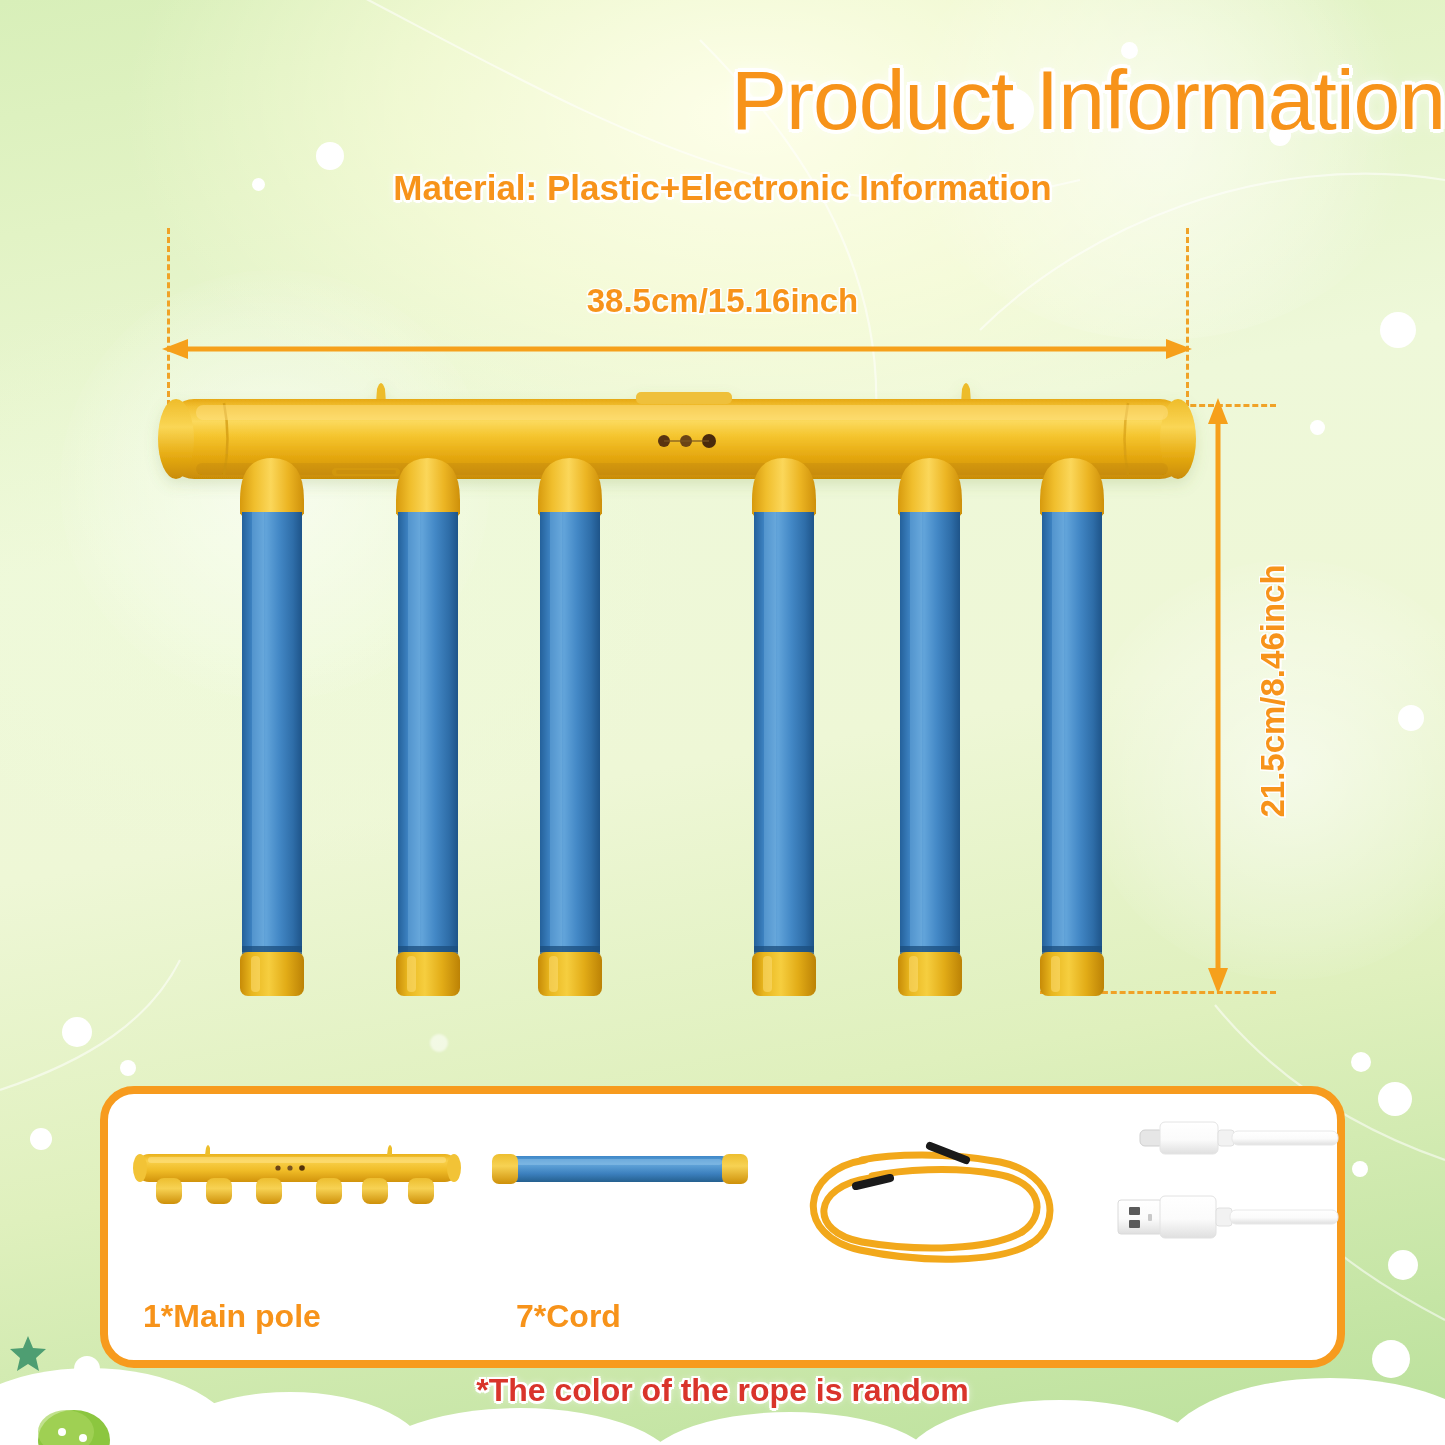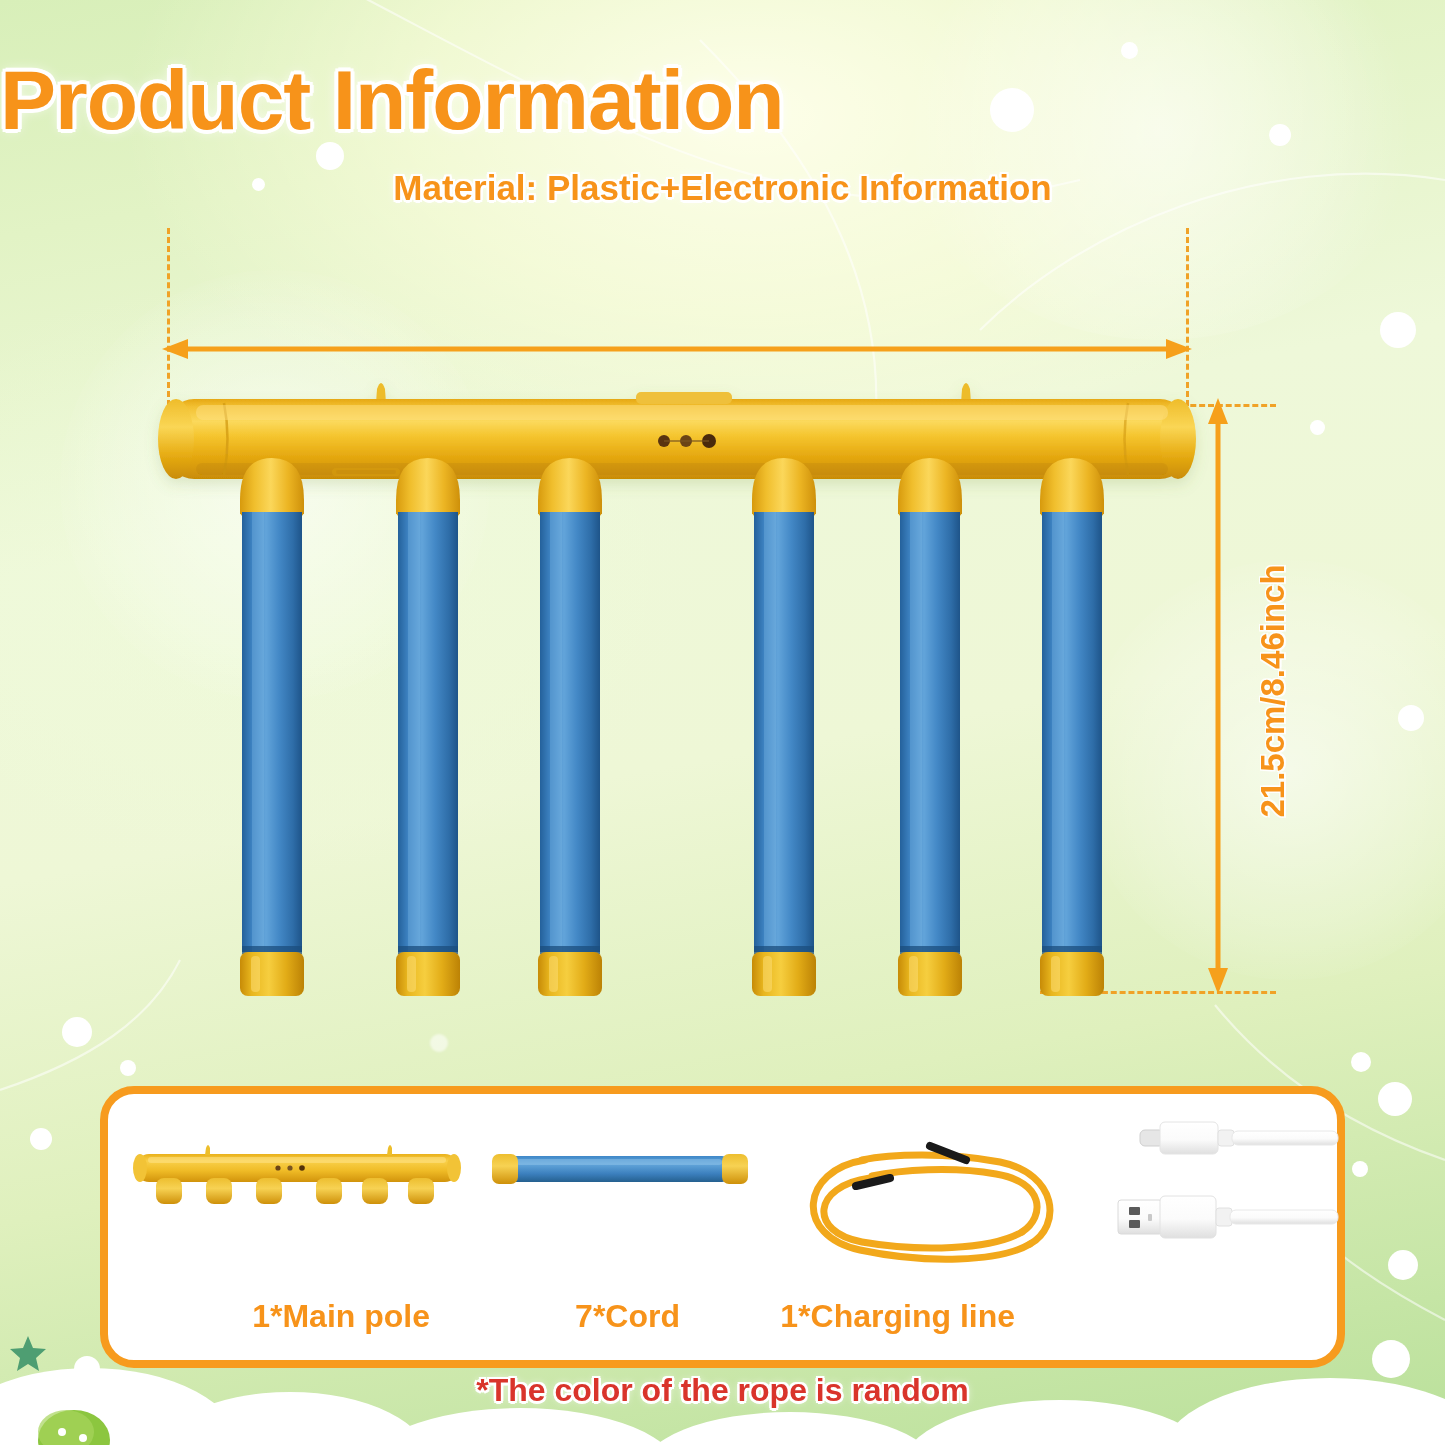--- a/index.html
+++ b/index.html
@@ -34,9 +34,9 @@
   
   .title {
     position: absolute; left: 0; right: 0; top: 52px;
-    text-align: left;
+    text-align: right;
     font-size: 84px;
-    font-weight: 700;
+    font-weight: 400;
     letter-spacing: -1px;
     color: #F7931A;
     text-shadow:

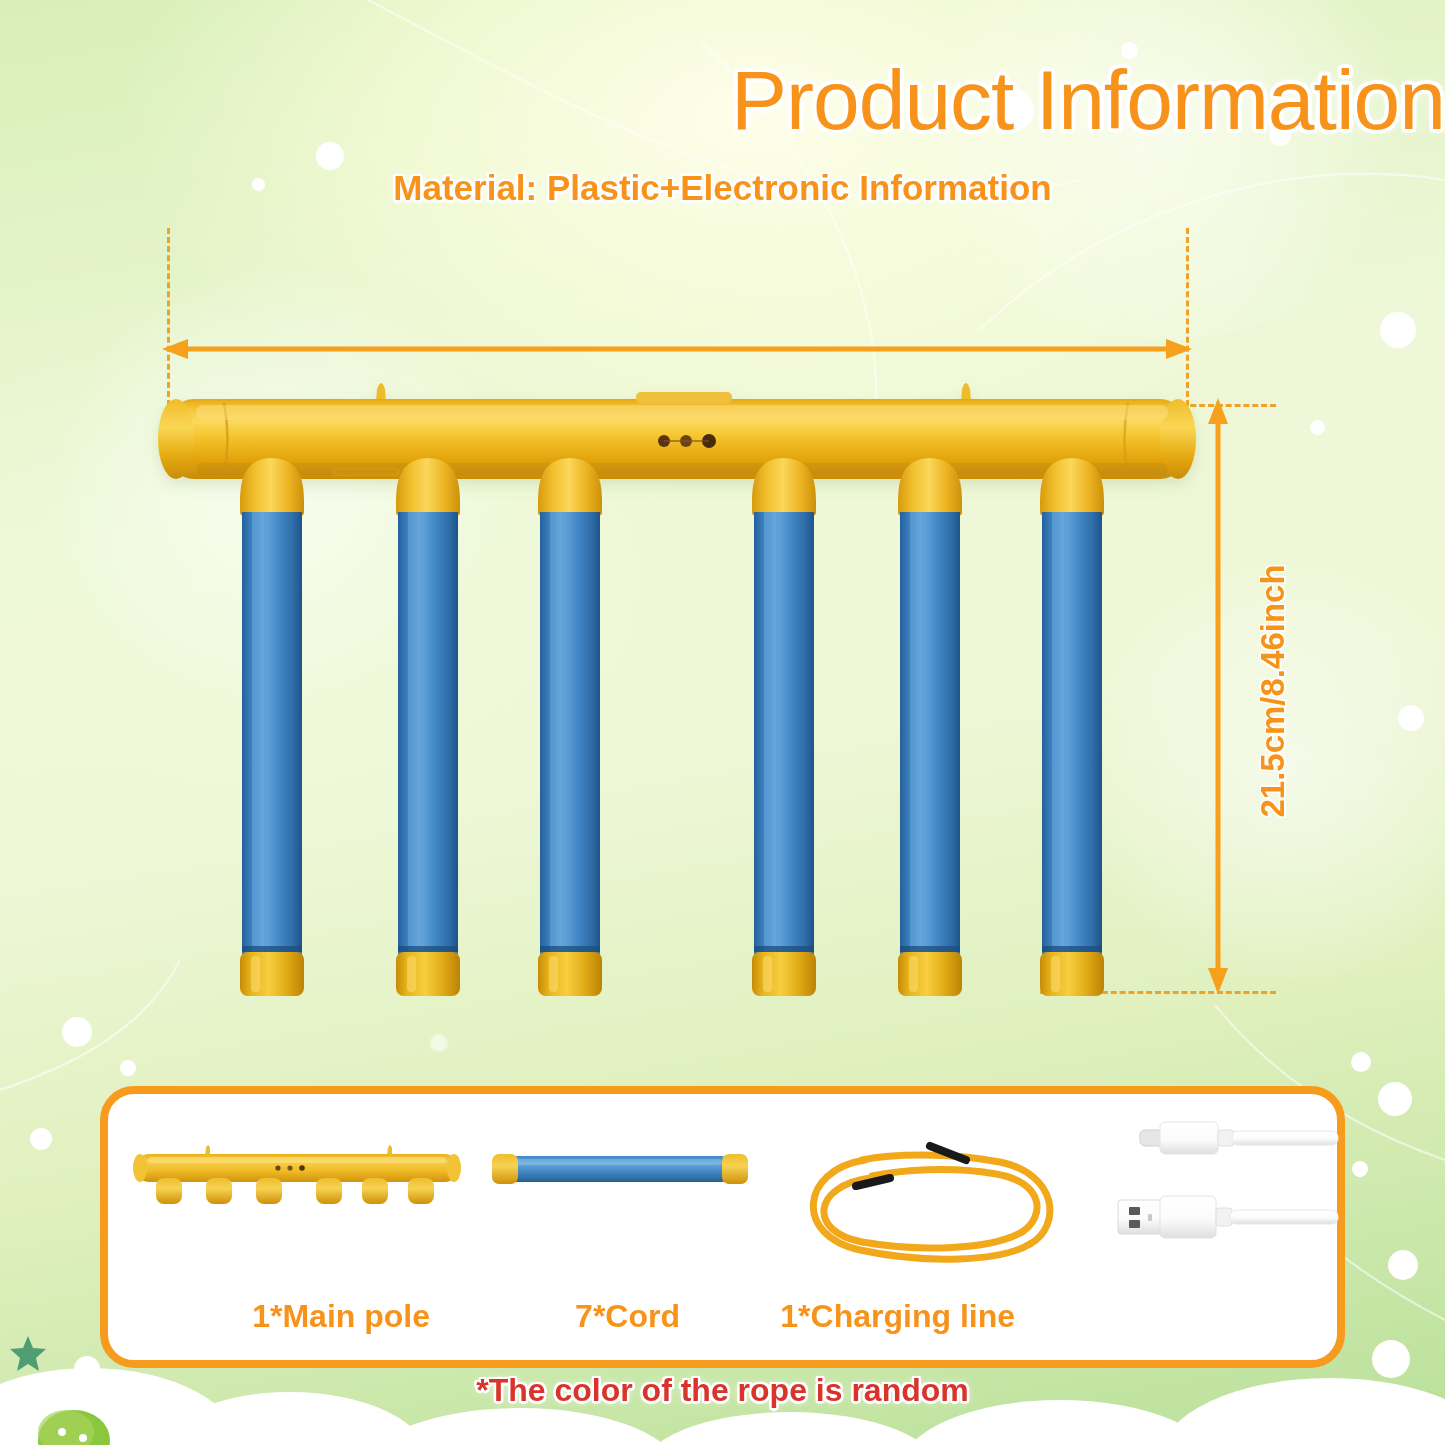--- a/index.html
+++ b/index.html
@@ -198,6 +198,7 @@
     <polygon points="13,598 3,572 23,572" fill="#F6A01B"></polygon>
   </svg>
 
+  <div class="dim-label" style="left:0; right:0; top:282px; text-align:center;">38.5cm/15.16inch</div>
   <div class="dim-label vert" style="left:1128px; top:672px; width:290px; text-align:center;">21.5cm/8.46inch</div>
 
   <svg id="product" viewBox="0 0 1445 1445">

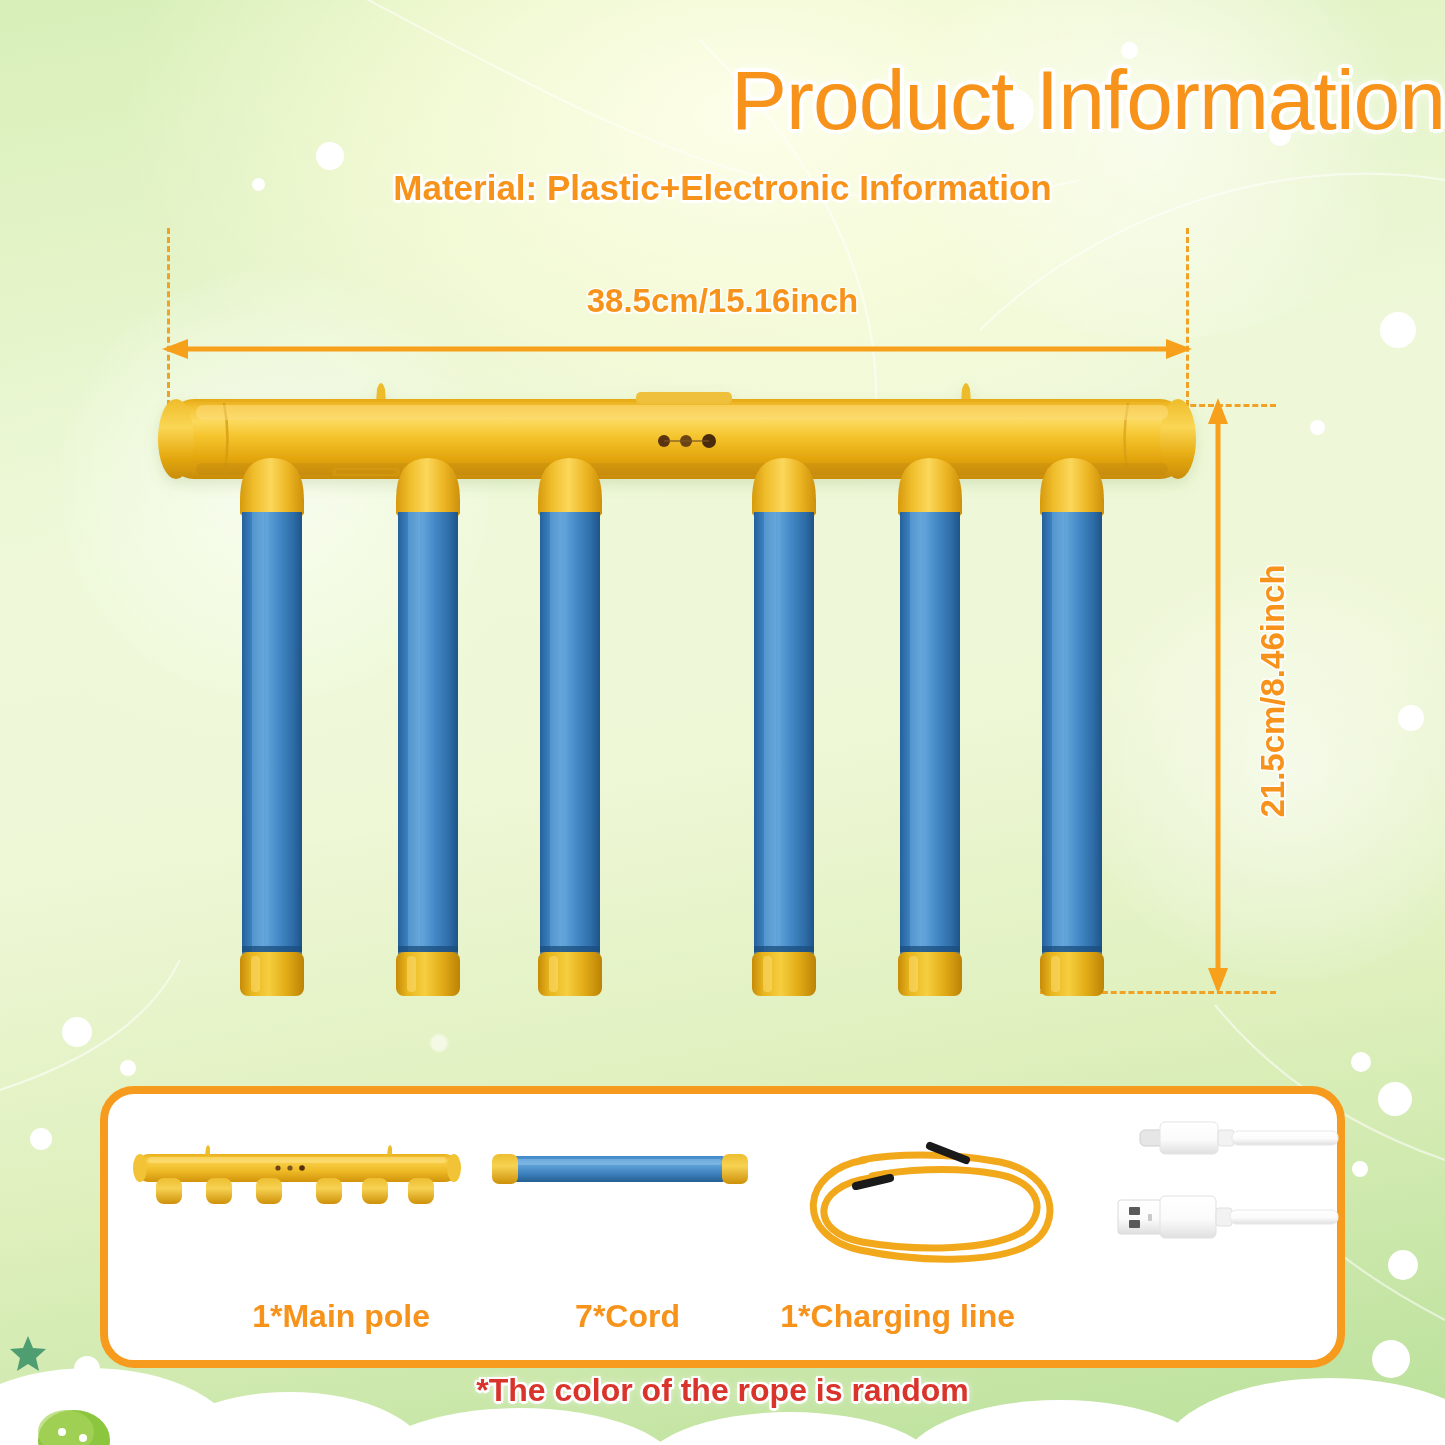--- a/index.html
+++ b/index.html
@@ -98,8 +98,9 @@
     display: flex; align-items: center;
   }
   .acc-label {
-    font-size: 32px; font-weight: 700; color: #F7931A; text-align: right;
+    font-size: 32px; font-weight: 700; color: #F7931A; text-align: left;
     white-space: nowrap;
+    margin-left: 43px;
   }
   .acc-label.a0 { flex: 0 0 330px; }
   .acc-label.a1 { flex: 0 0 330px; }

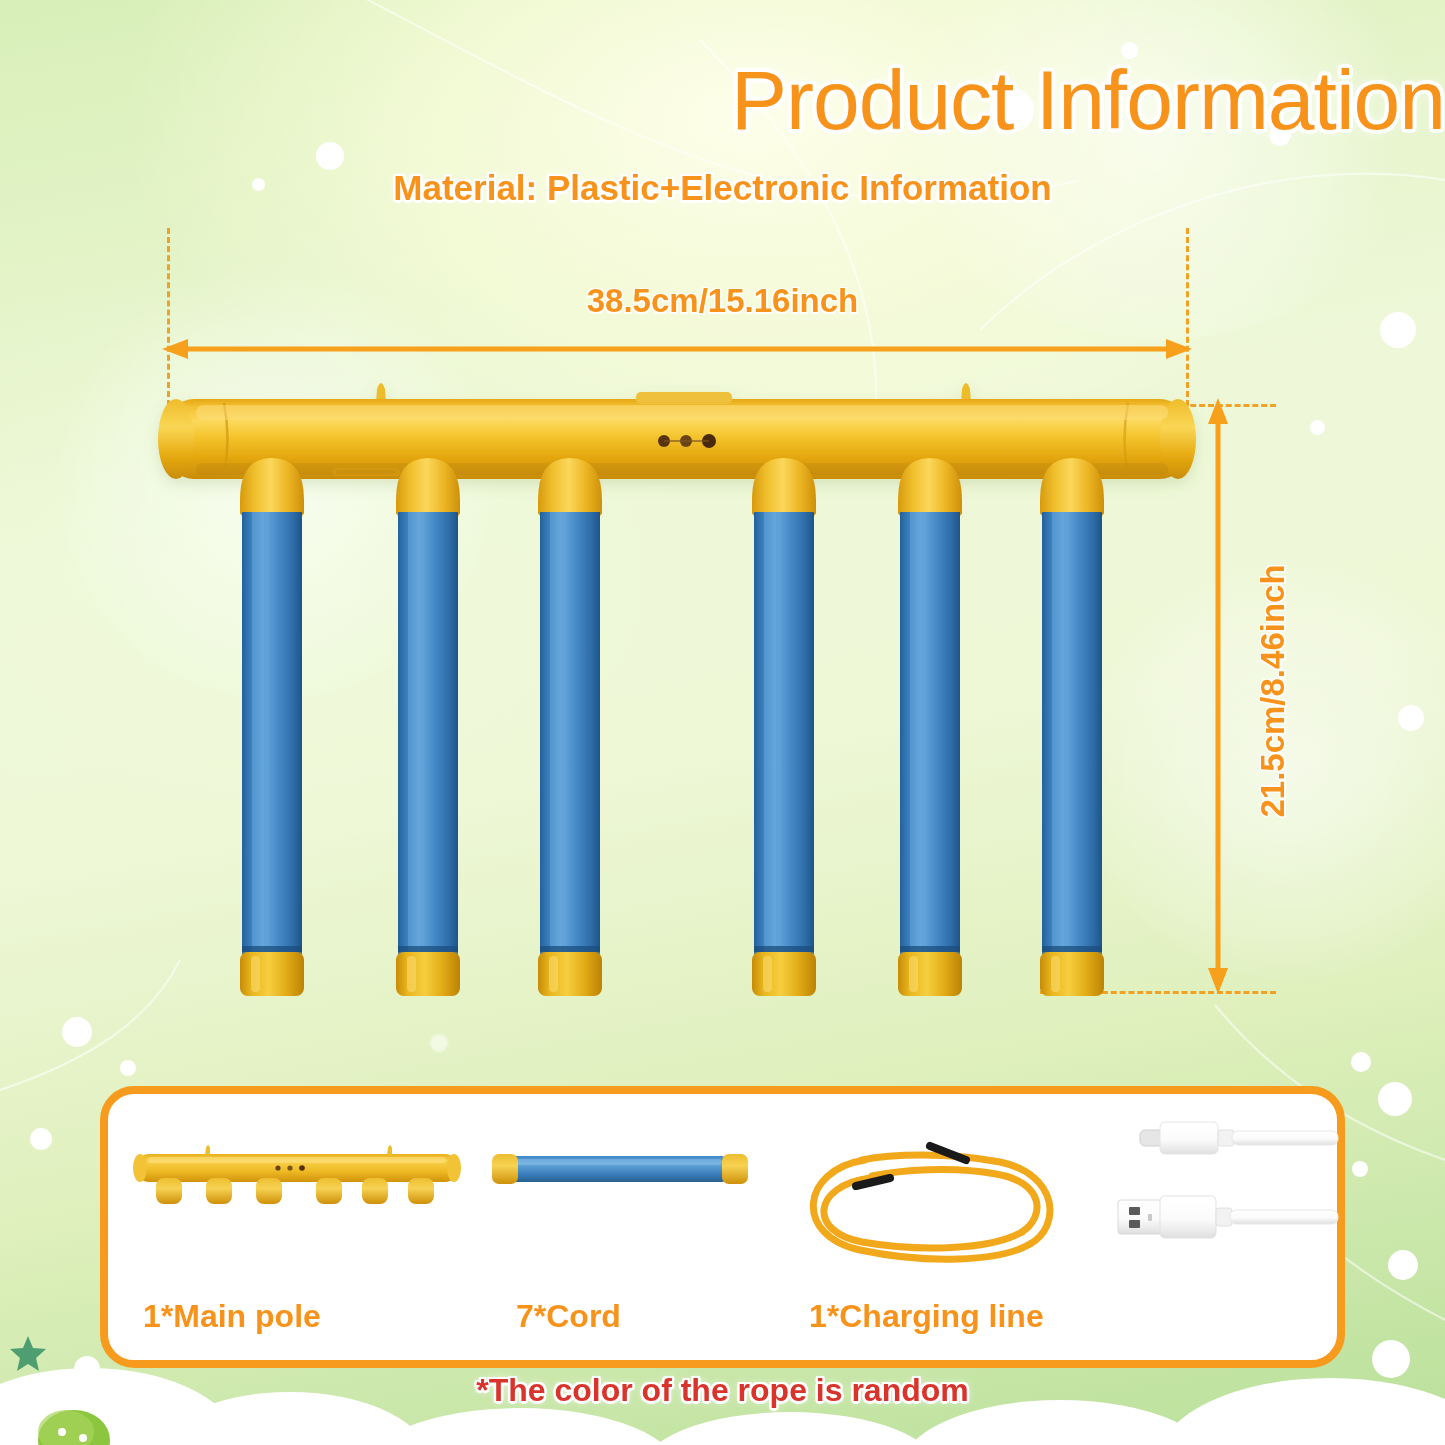--- a/index.html
+++ b/index.html
@@ -439,7 +439,6 @@
   <div class="acc-labels">
     <div class="acc-label a0">1*Main pole</div>
     <div class="acc-label a2">7*Cord</div>
-    <div class="acc-label a3">1*Charging line</div>
   </div>
 
   <div class="footnote">*The color of the rope is random</div>

